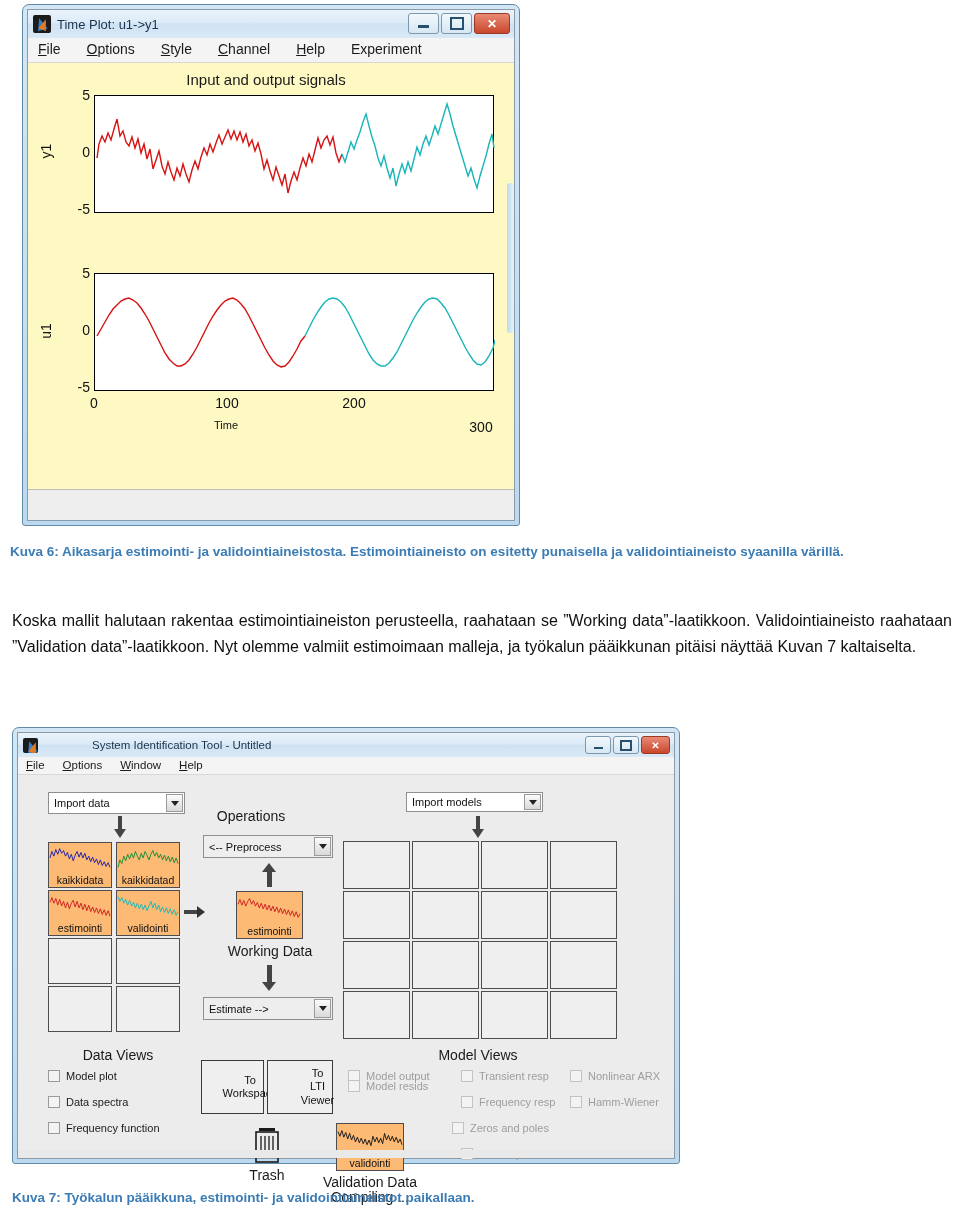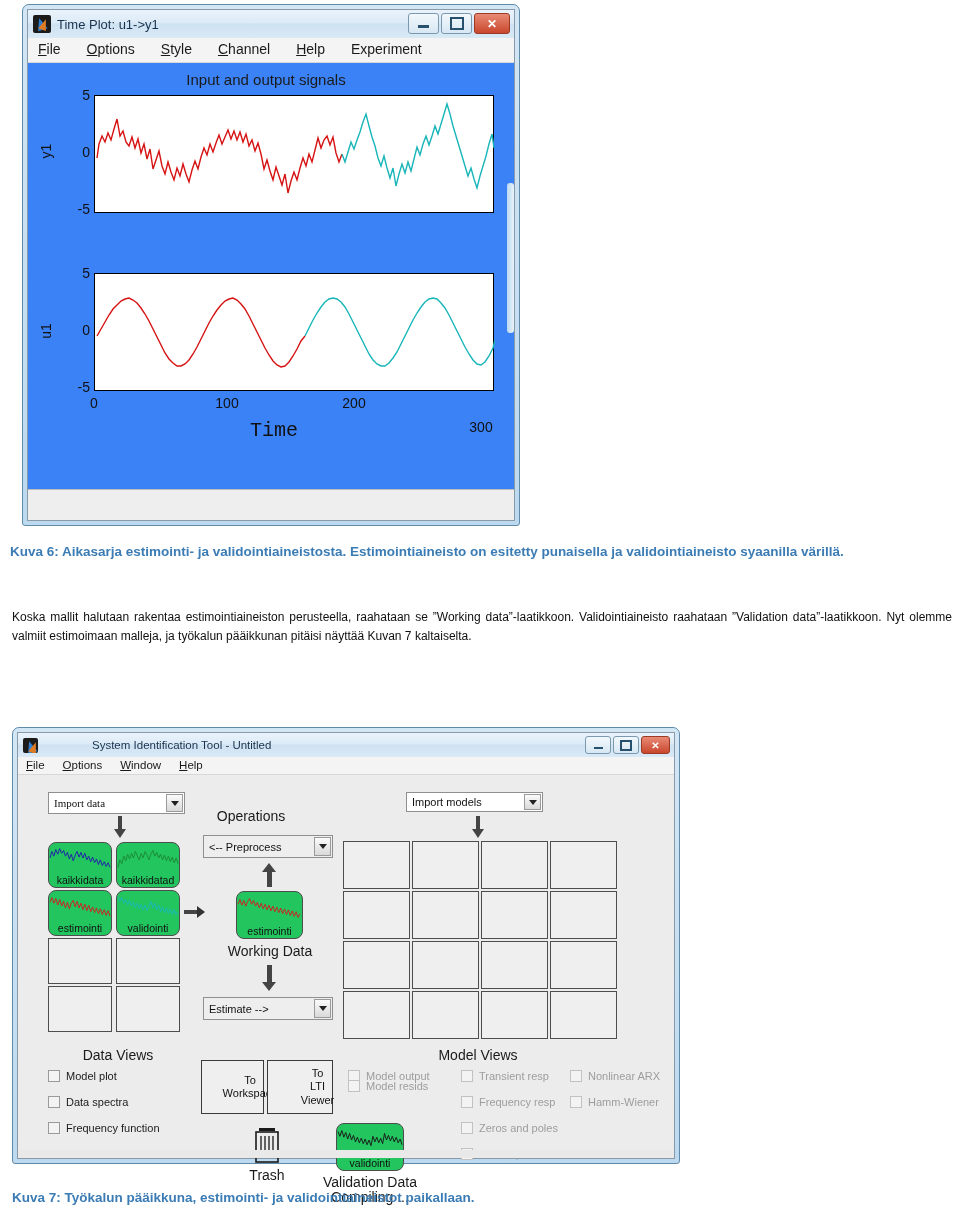--- a/index.html
+++ b/index.html
@@ -79,7 +79,7 @@
   
   #win-timeplot{left:22px;top:4px;width:498px;height:522px;}
   #win-timeplot .menubar .mi{margin-right:26px;font-size:14px;}
-  #win-timeplot .client{background:#3b82f6;}
+  #win-timeplot .client{background:#fef9c3;}
   .plot-title{
     text-align:center;font-size:15px;color:#1a1a1a;
     margin-top:8px;margin-left:-10px;

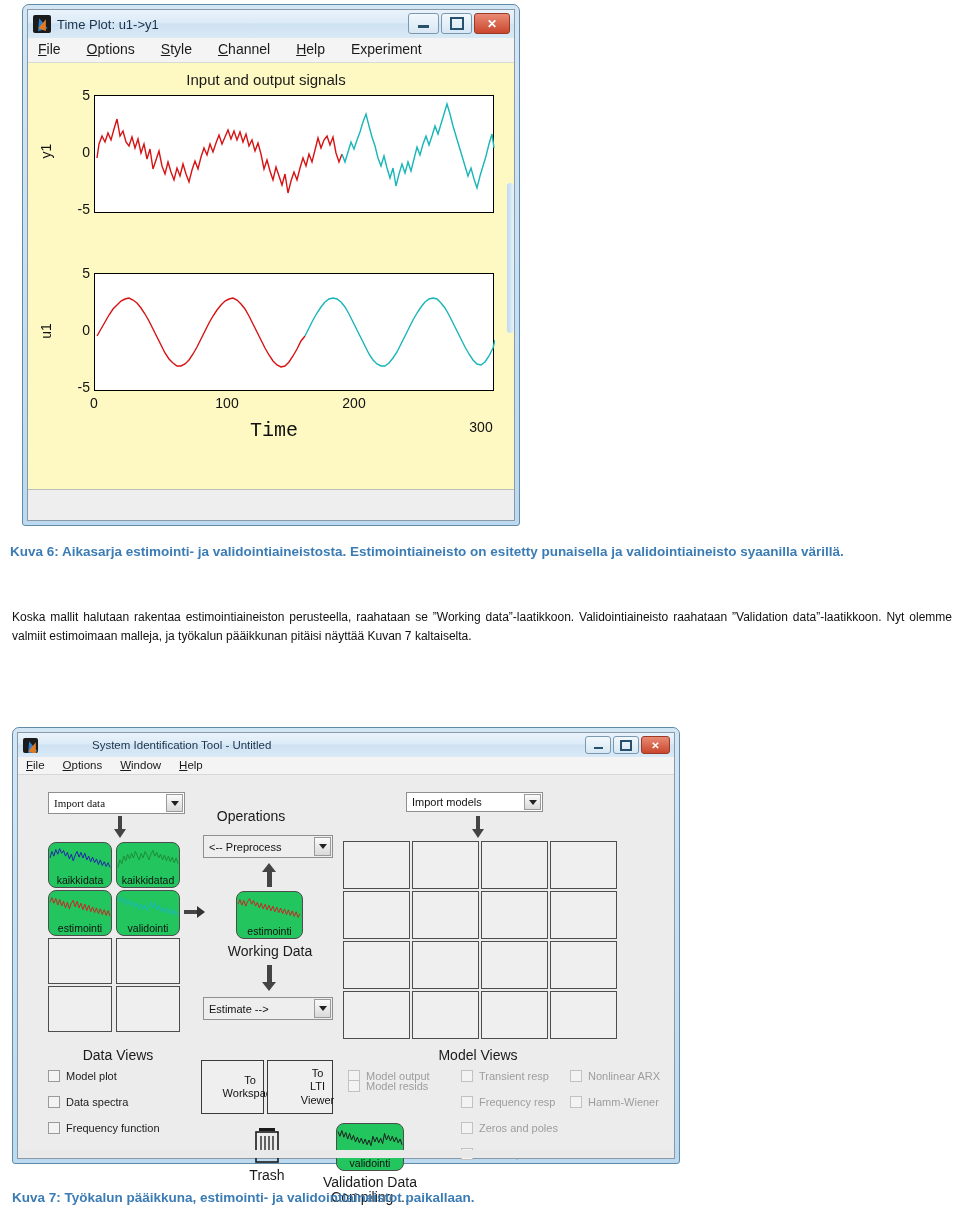--- a/index.html
+++ b/index.html
@@ -94,7 +94,7 @@
   }
   .ytick{position:absolute;font-size:14px;color:#111;text-align:right;}
   .xtick{position:absolute;font-size:14px;color:#111;text-align:center;}
-  .xlab{position:absolute;font-size:20px;color:#111;text-align:center;font-family:Liberation Mono, monospace;}
+  .xlab{position:absolute;font-size:11px;color:#111;text-align:left;}
   .statusstrip{
     position:absolute;left:0;right:0;bottom:0;height:30px;
     background:#eeeeee;border-top:1px solid #bdbdbd;

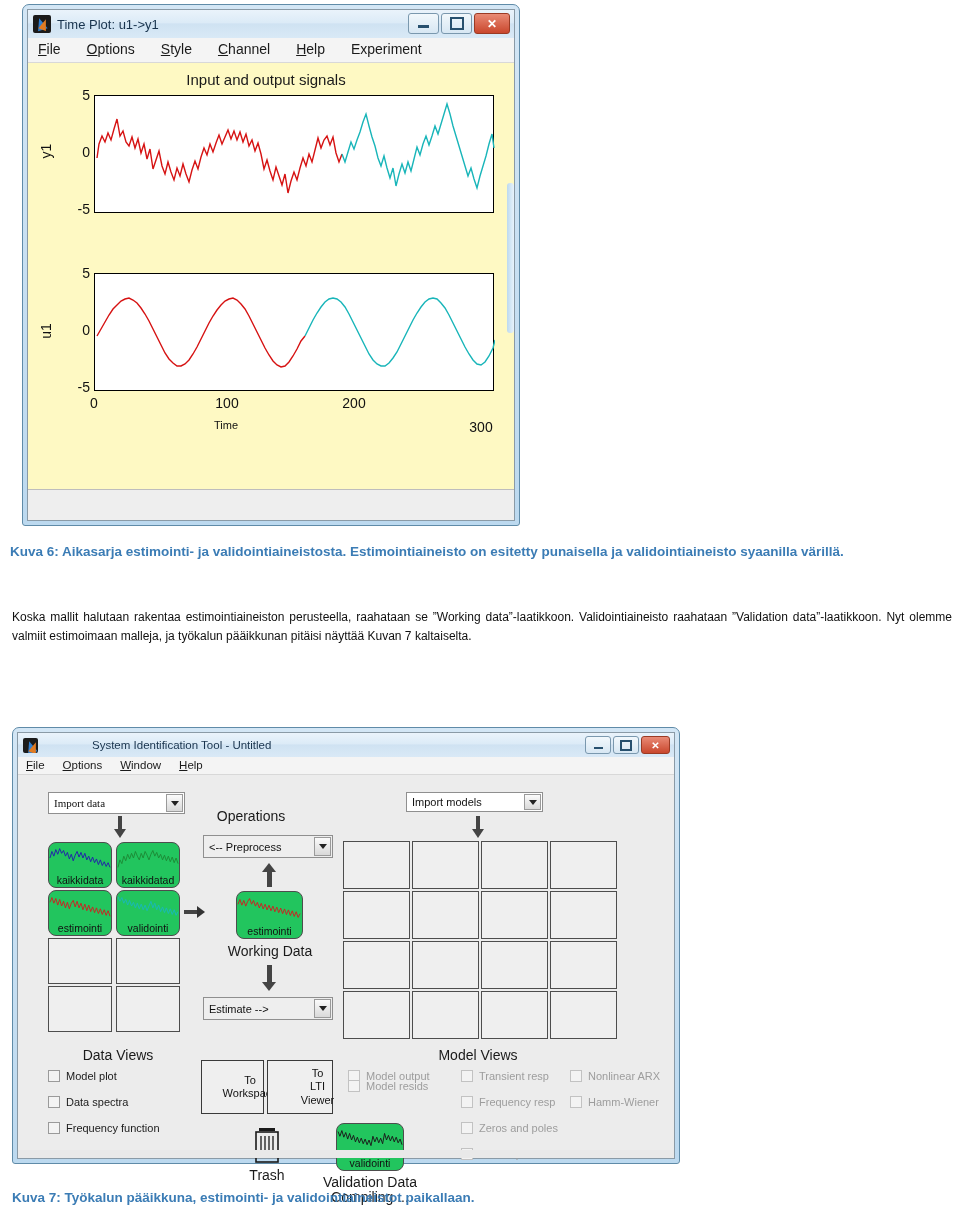--- a/index.html
+++ b/index.html
@@ -111,7 +111,7 @@
     line-height:1.42;text-align:justify;
   }
   .para{
-    position:absolute;color:#101010;font-size:12px;line-height:1.62;
+    position:absolute;color:#101010;font-size:16px;line-height:1.62;
     text-align:justify;
   }
 

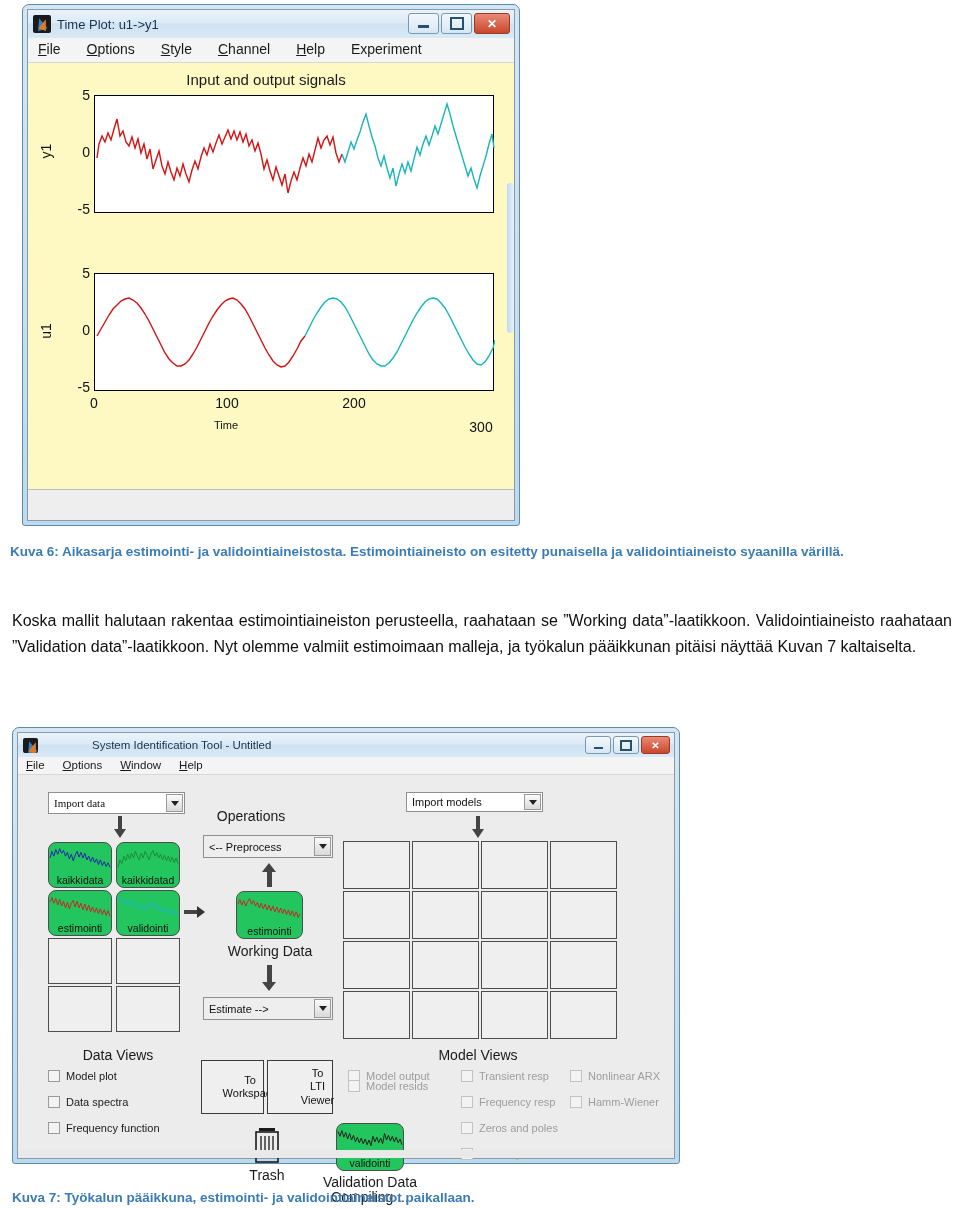--- a/index.html
+++ b/index.html
@@ -320,7 +320,7 @@
 
     <div class="client">
 
-      <div class="drop" style="left:30px;top:17px;width:137px;height:22px;font-family:Liberation Serif, serif;">
+      <div class="drop" style="left:30px;top:17px;width:137px;height:22px;">
         <span>Import data</span>
         <span class="arrowbox">
             <i></i>

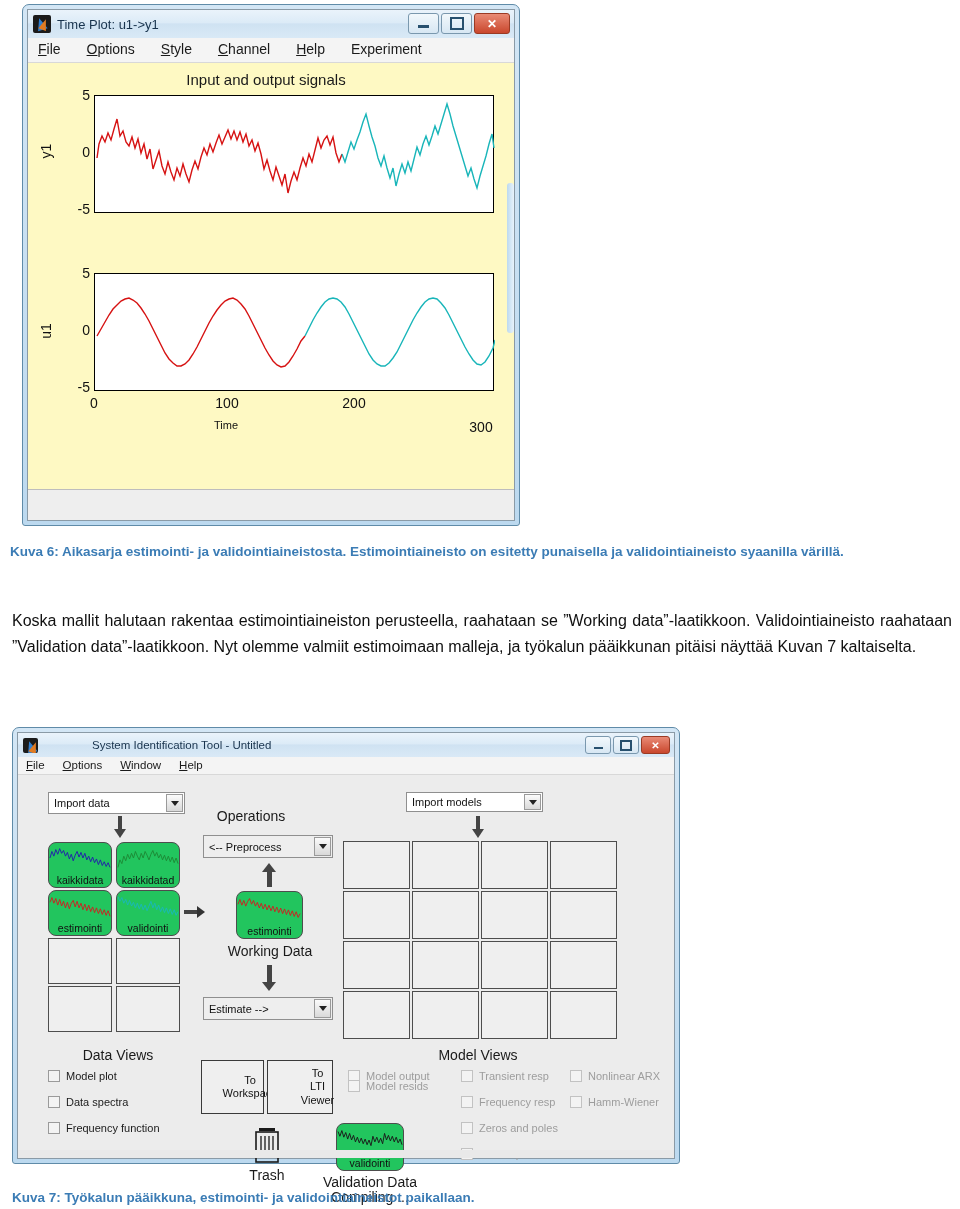--- a/index.html
+++ b/index.html
@@ -148,7 +148,7 @@
     position:absolute;background:#efefef;border:1.5px solid #4d4d4d;
     box-sizing:border-box;
   }
-  .cell.filled{background:#22c55e;border-radius:8px;}
+  .cell.filled{background:#fdba74;}
   .cell .thumb{position:absolute;left:0;right:0;top:0;bottom:14px;overflow:hidden;}
   .cell .thumb svg{display:block;width:100%;height:100%;}
   .cell .cname{

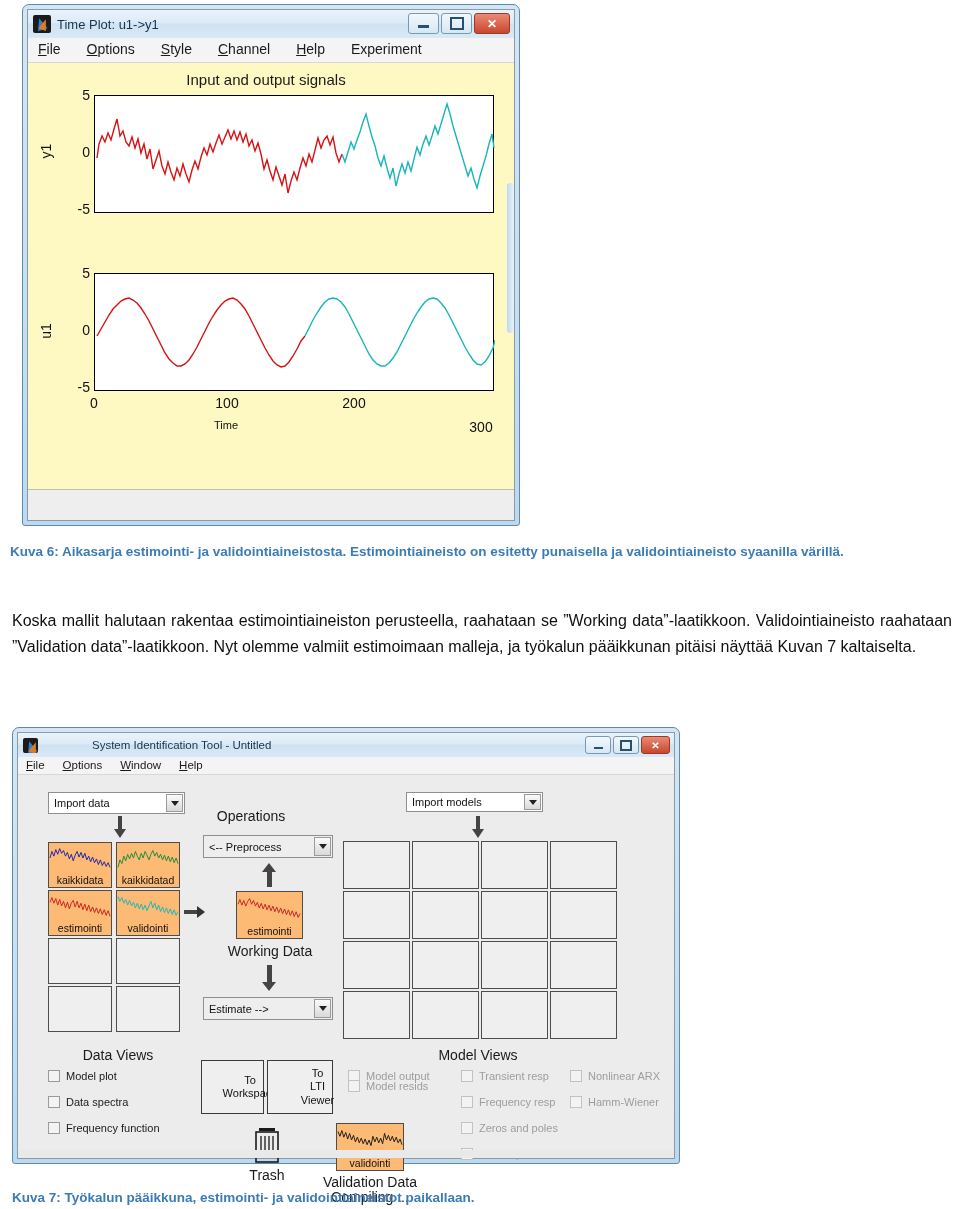--- a/index.html
+++ b/index.html
@@ -507,7 +507,7 @@
         <span class="box"></span>
         <span>Frequency resp</span>
       </div>
-      <div class="chk dim" style="left:443px;top:347px;">
+      <div class="chk dim" style="left:434px;top:347px;">
         <span class="box"></span>
         <span>Zeros and poles</span>
       </div>

